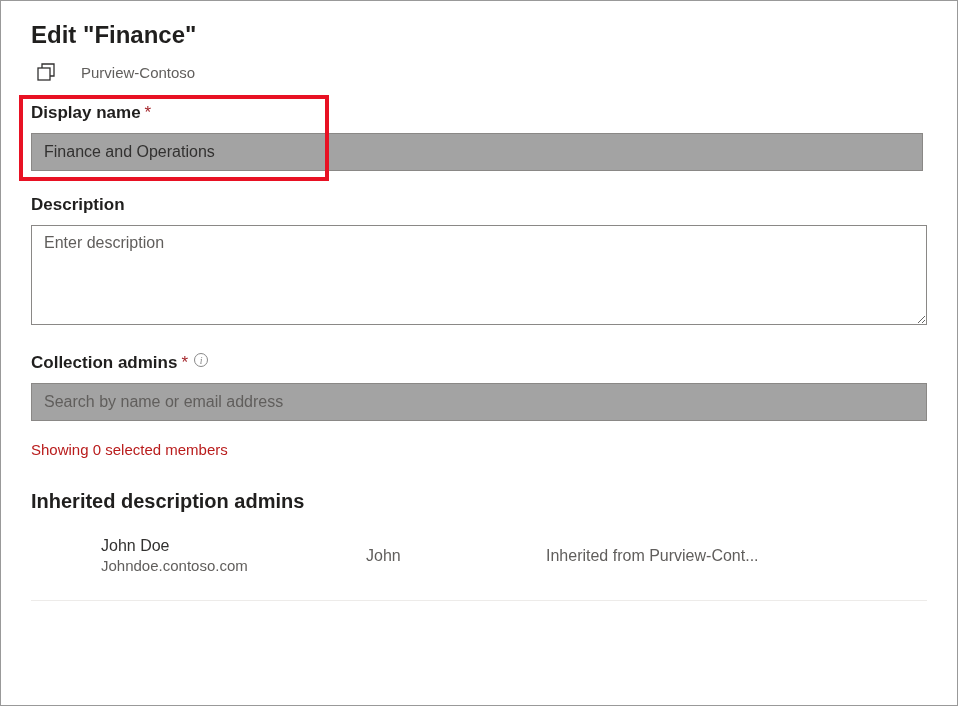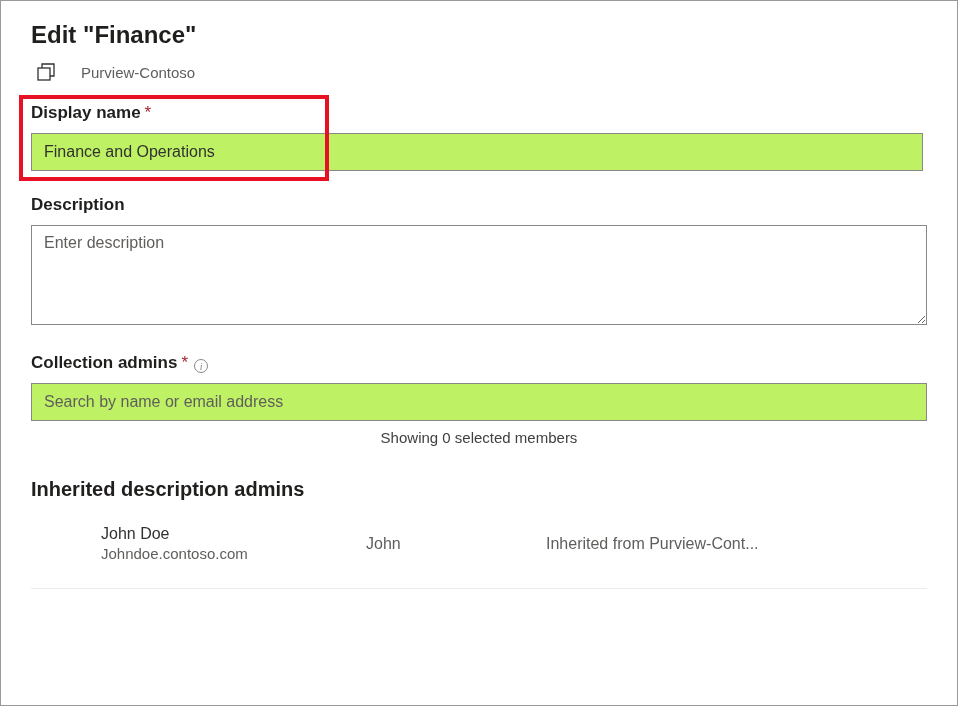--- a/index.html
+++ b/index.html
@@ -49,7 +49,7 @@
       color: #201f1e;
       margin-bottom: 10px;
       display: flex;
-      align-items: flex-end;
+      align-items: flex-start;
       gap: 4px;
     }
     .required {

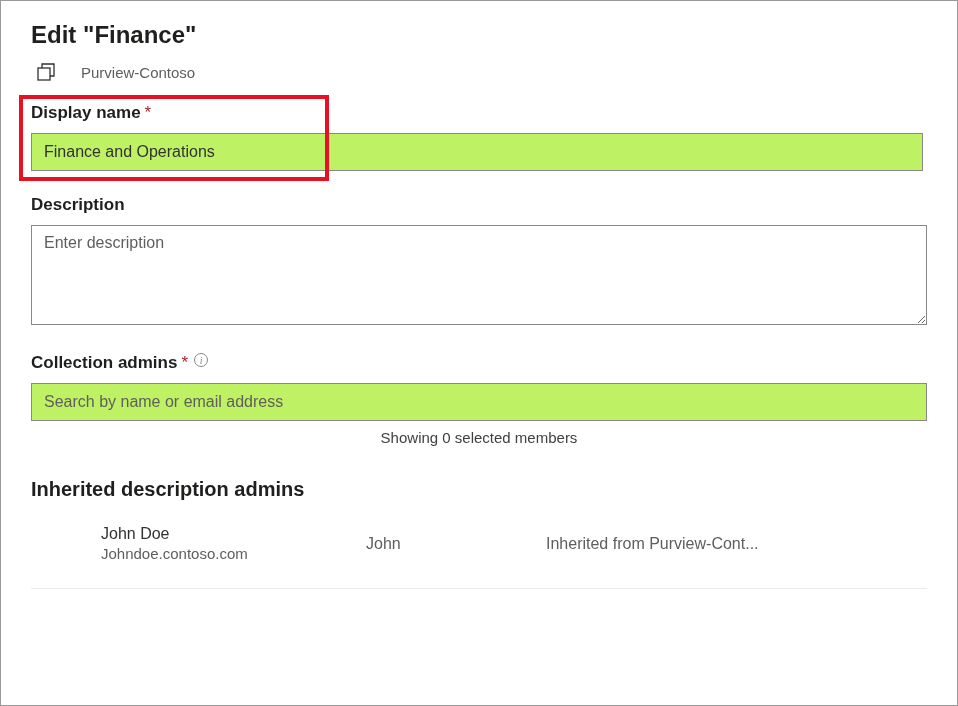--- a/index.html
+++ b/index.html
@@ -77,7 +77,7 @@
       font-size: 16px;
       font-family: inherit;
       border: 1px solid #8a8886;
-      background: #bef264;
+      background: #a3a3a3;
       color: #323130;
       outline: none;
       height: 38px;

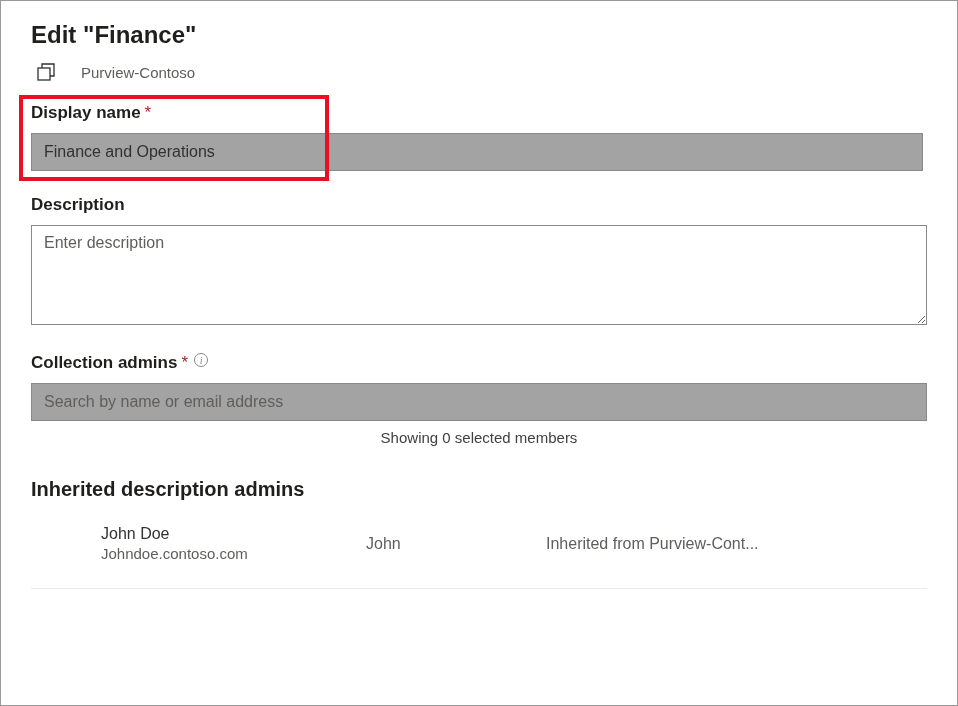--- a/index.html
+++ b/index.html
@@ -100,9 +100,8 @@
     }
     .helper-text {
       font-size: 15px;
-      color: #404040;
-      margin-top: 8px;
-      text-align: center;
+      color: #b91c1c;
+      margin-top: 20px;
     }
     .section-title {
       font-size: 20px;

